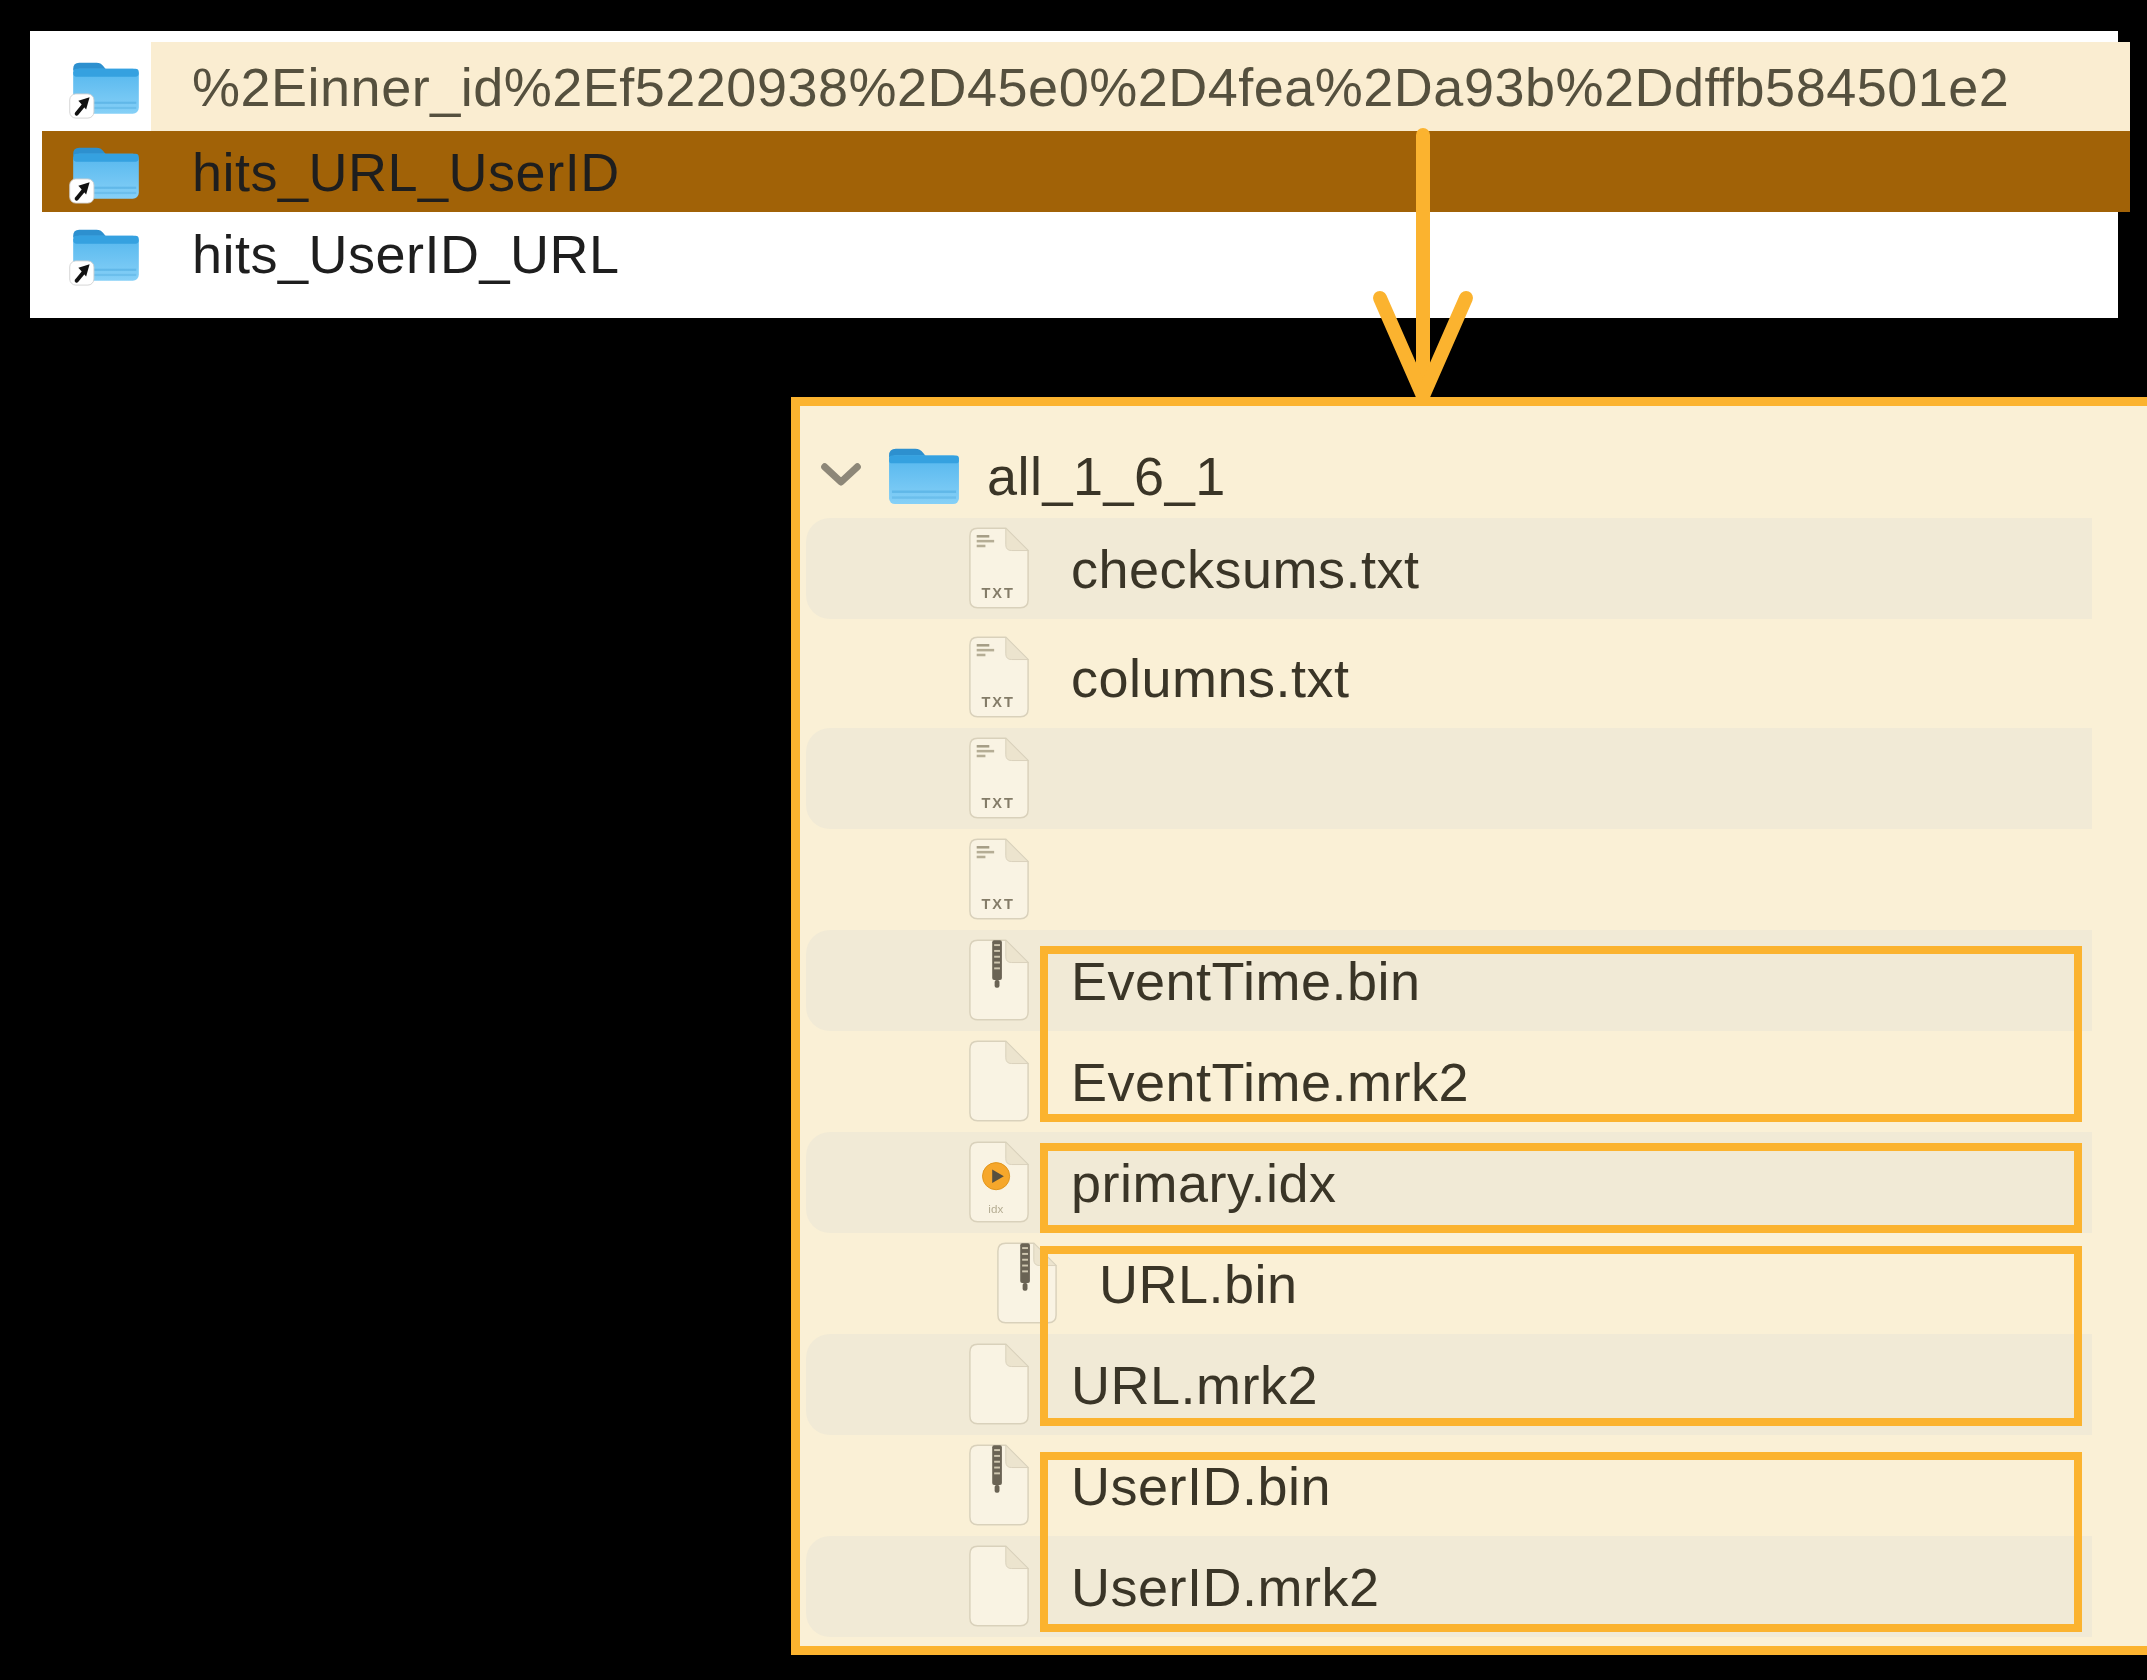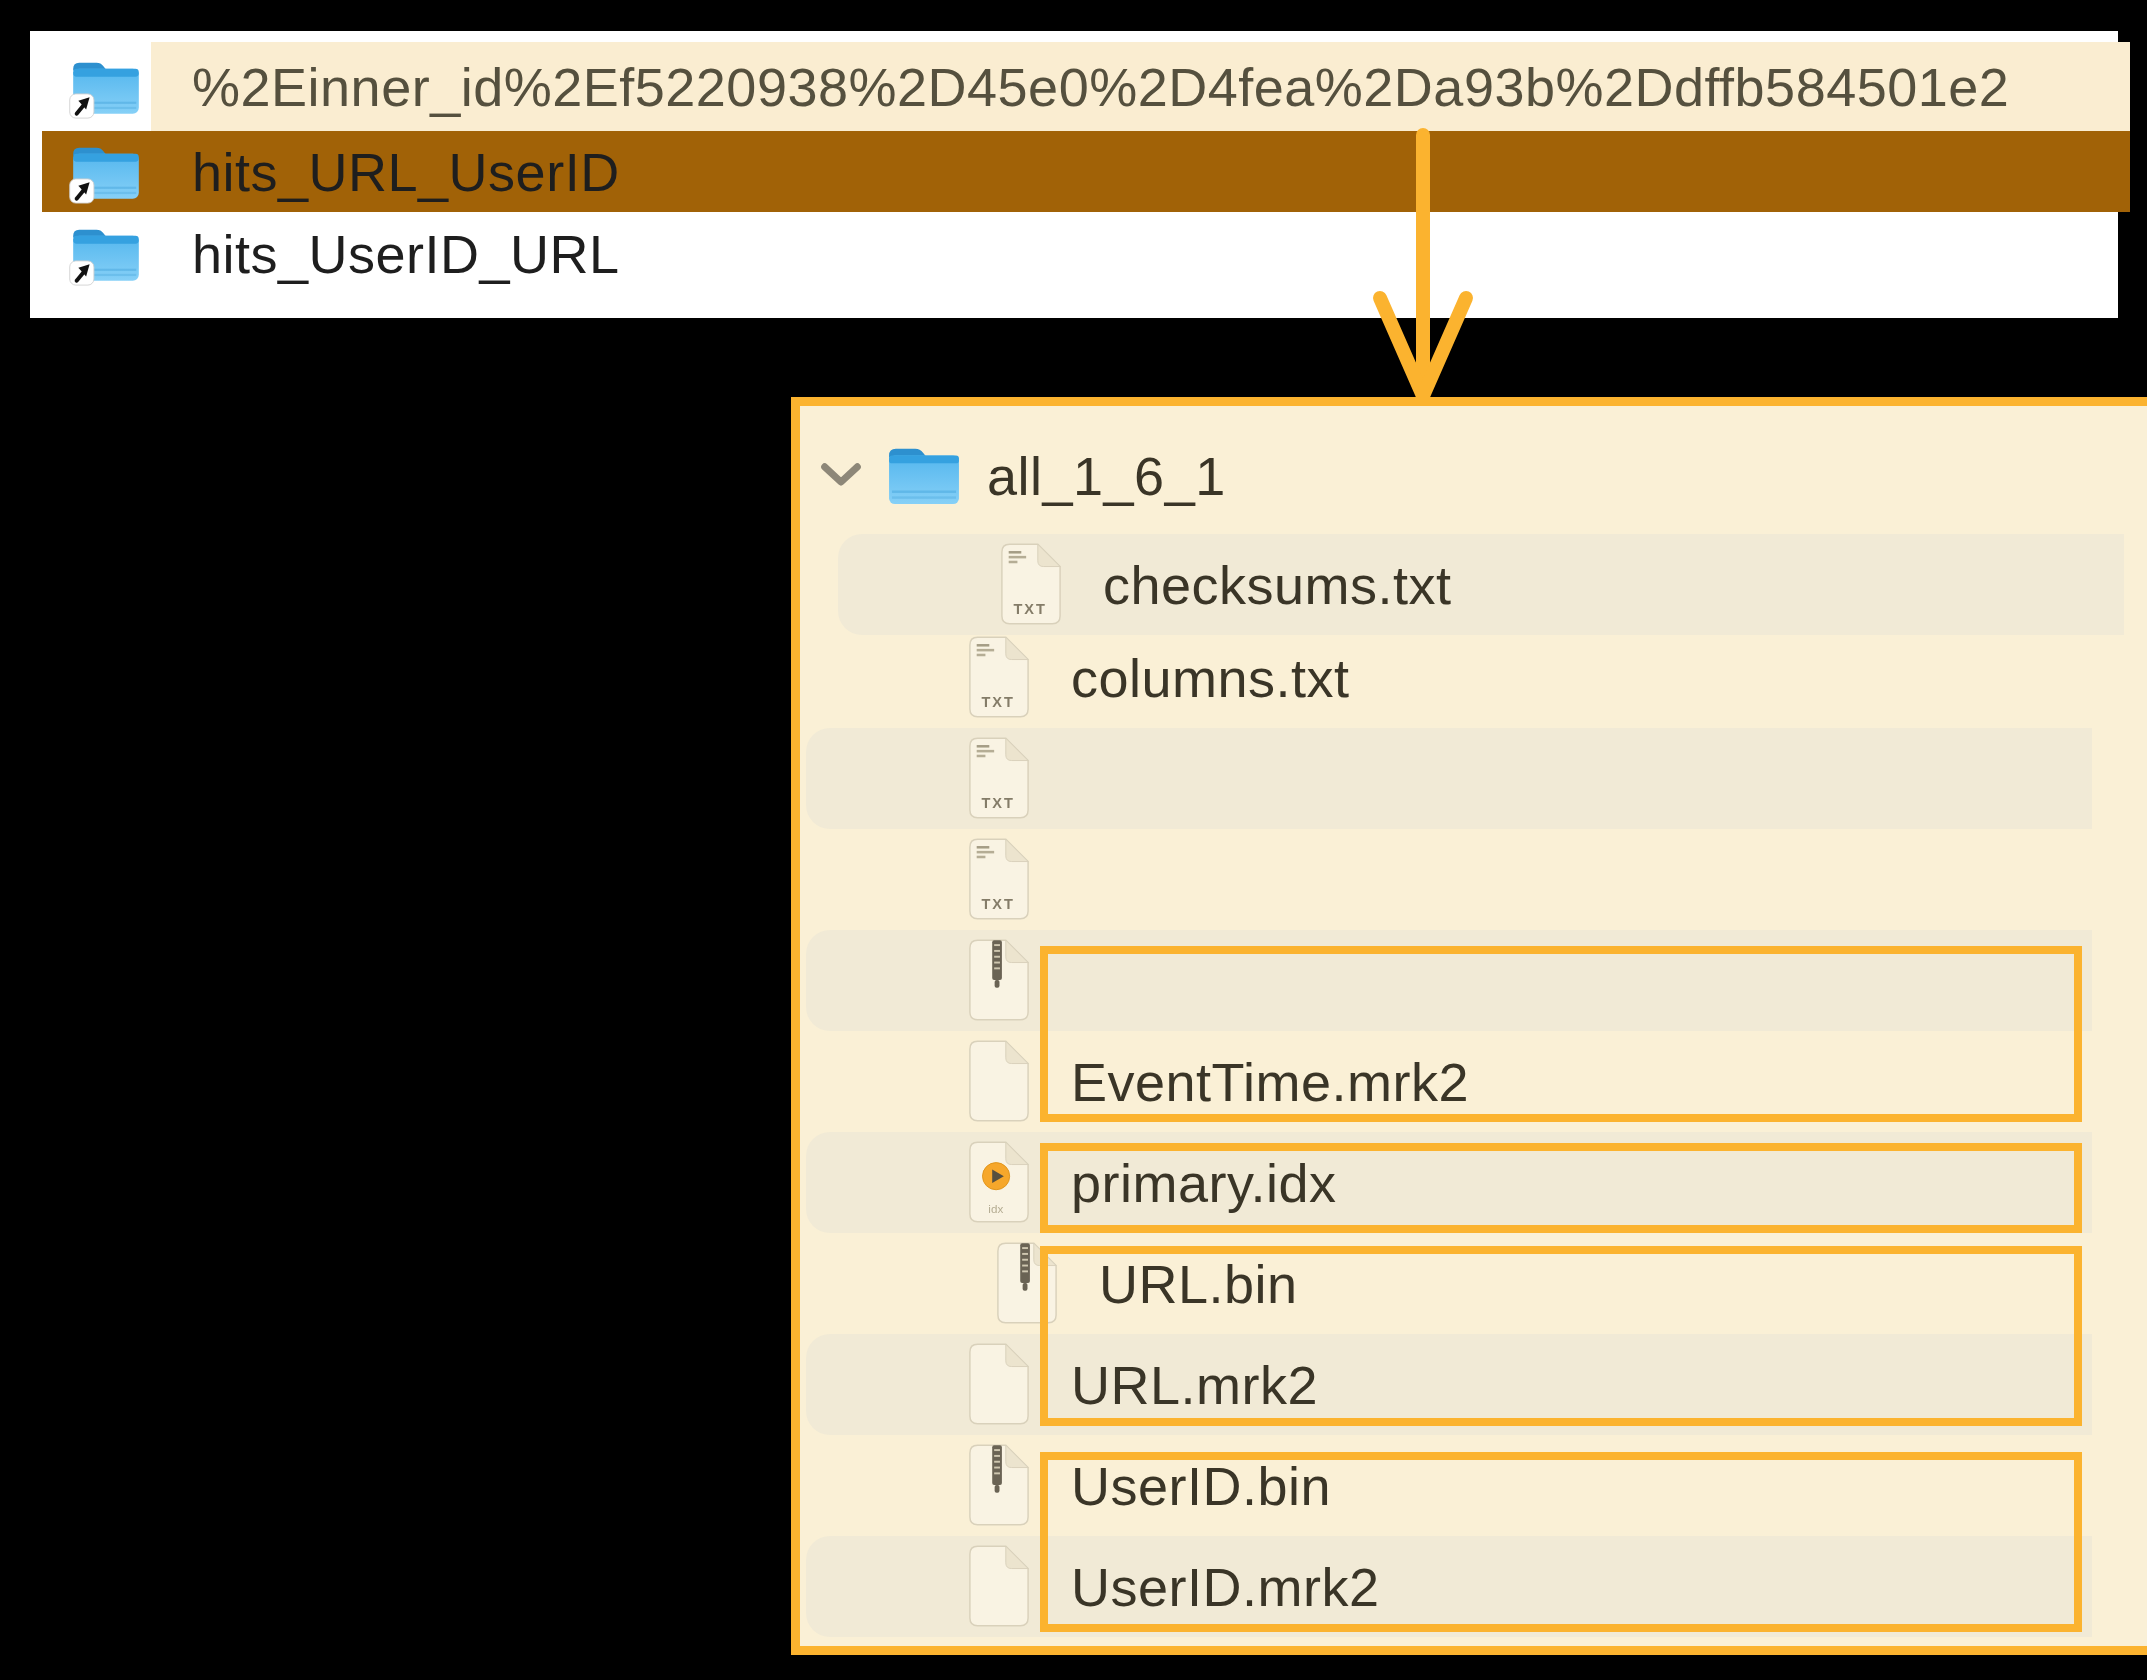--- a/index.html
+++ b/index.html
@@ -156,7 +156,7 @@
       <span class="d-label root">all_1_6_1</span>
     </div>
 
-    <div class="d-row" style="top:128px;margin-left:32px;">
+    <div class="d-row" style="top:112px;">
       <div class="d-stripe"></div>
       <svg class="d-ficon">
           <use href="#sym-txt"></use>

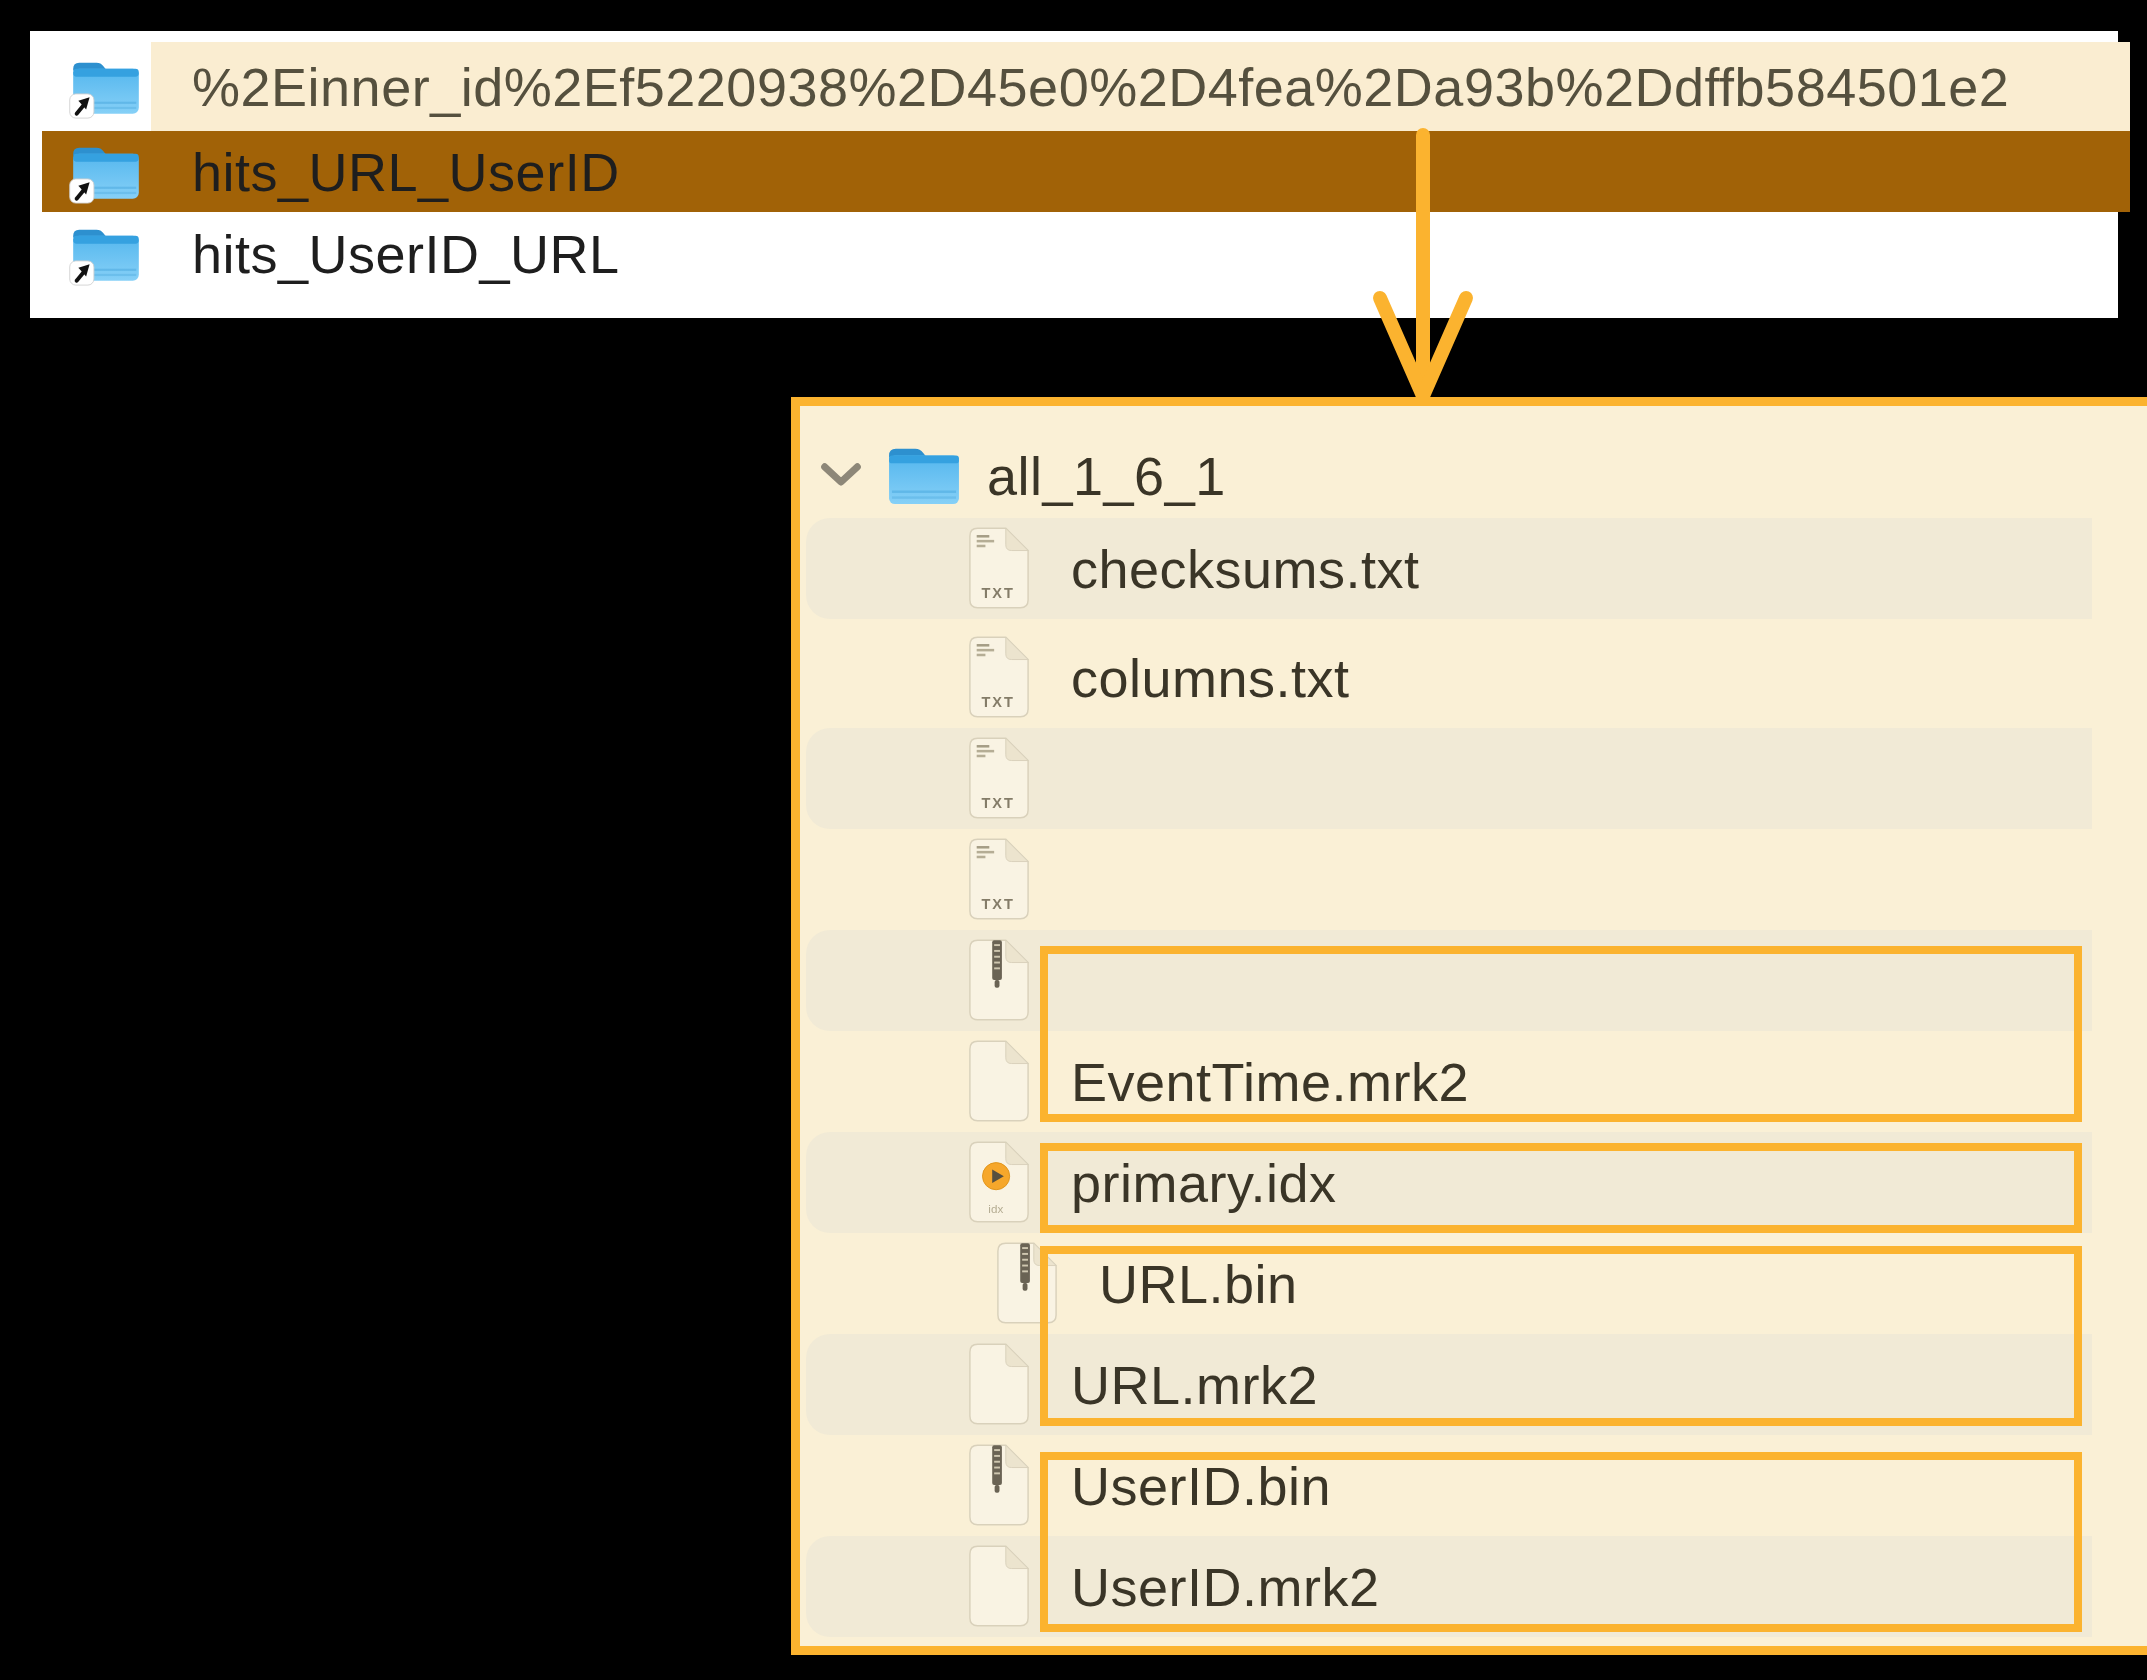--- a/index.html
+++ b/index.html
@@ -189,6 +189,7 @@
       <svg class="d-ficon">
           <use href="#sym-bin"></use>
         </svg>
+      <span class="d-label">EventTime.bin</span>
     </div>
 
     <div class="d-row" style="top:625px;">

